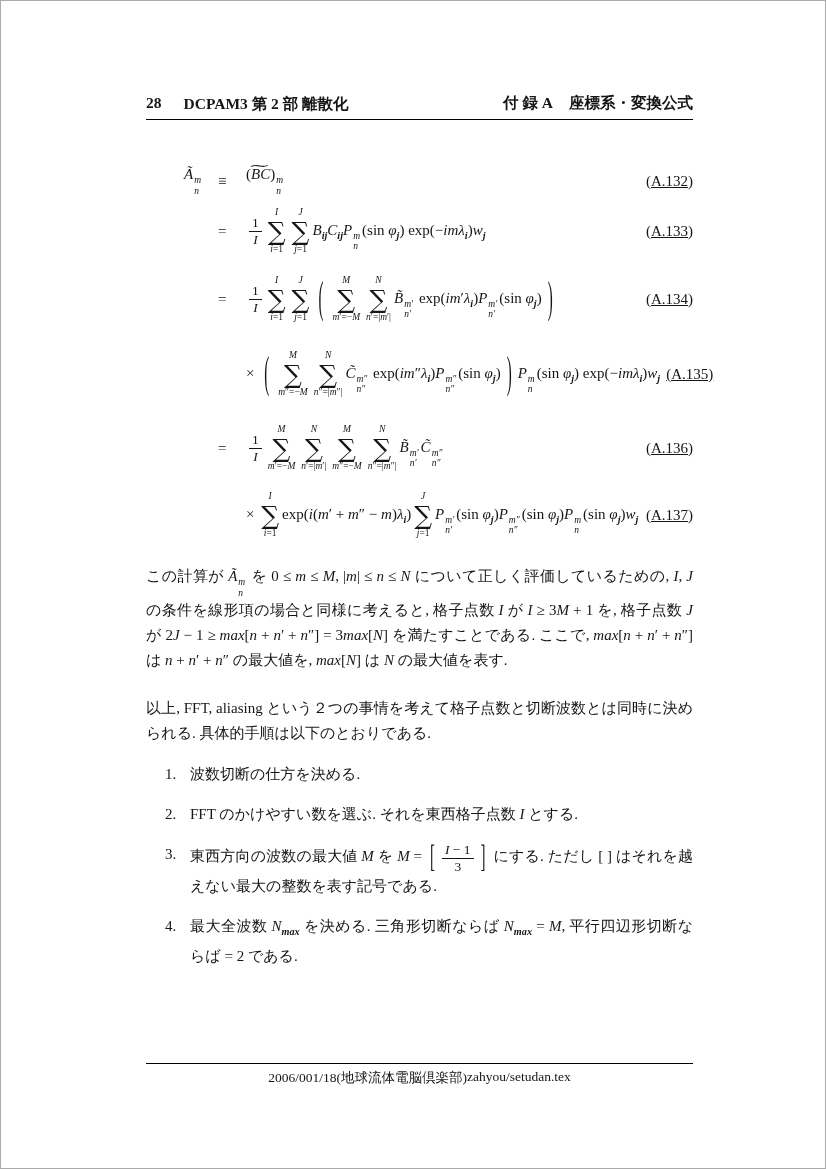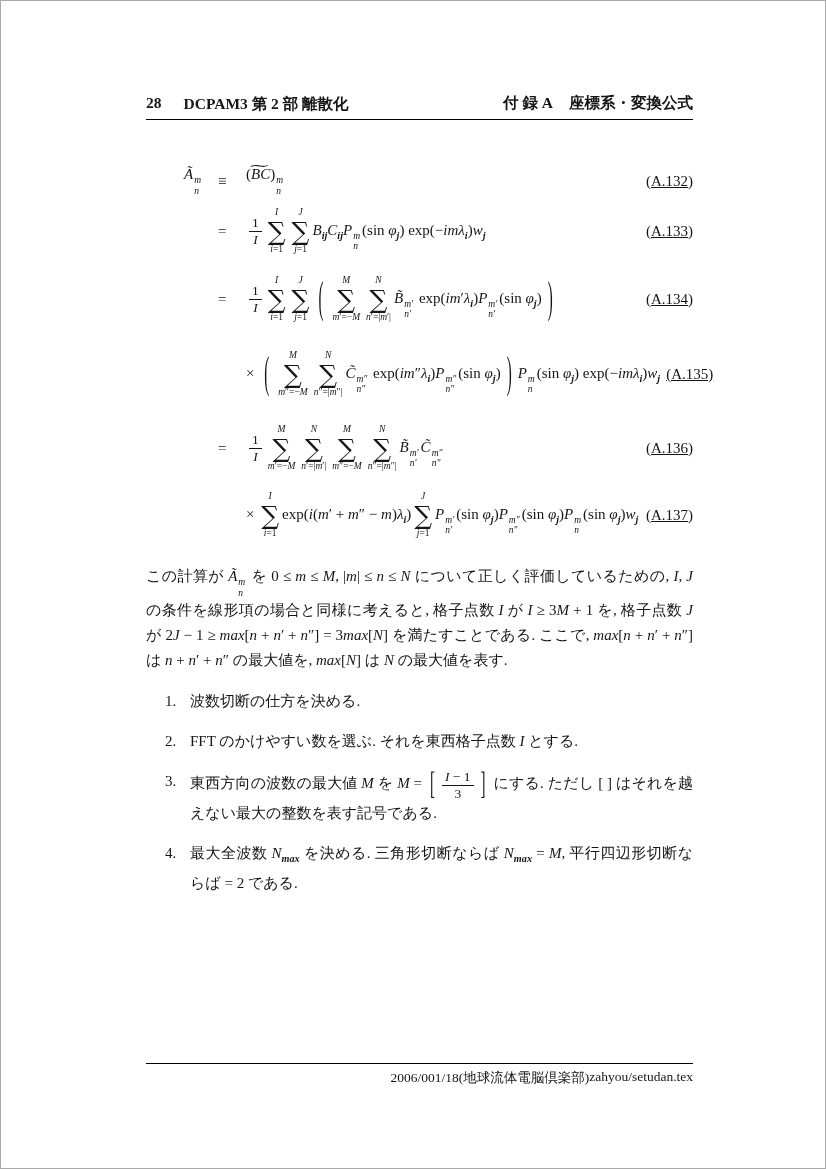--- a/index.html
+++ b/index.html
@@ -212,6 +212,7 @@
         <span>m</span>
         <span>n</span>
       </span> を 0 ≤ <i>m</i> ≤ <i>M</i>, |<i>m</i>| ≤ <i>n</i> ≤ <i>N</i> について正しく評価しているための, <i>I</i>, <i>J</i> の条件を線形項の場合と同様に考えると, 格子点数 <i>I</i> が <i>I</i> ≥ 3<i>M</i> + 1 を, 格子点数 <i>J</i> が 2<i>J</i> − 1 ≥ <i>max</i>[<i>n</i> + <i>n</i>′ + <i>n</i>″] = 3<i>max</i>[<i>N</i>] を満たすことである. ここで, <i>max</i>[<i>n</i> + <i>n</i>′ + <i>n</i>″] は <i>n</i> + <i>n</i>′ + <i>n</i>″ の最大値を, <i>max</i>[<i>N</i>] は <i>N</i> の最大値を表す.</p>
+  <p class="para">以上, FFT, aliasing という２つの事情を考えて格子点数と切断波数とは同時に決められる. 具体的手順は以下のとおりである.</p>
 
   <div class="olist">
     <div class="li">

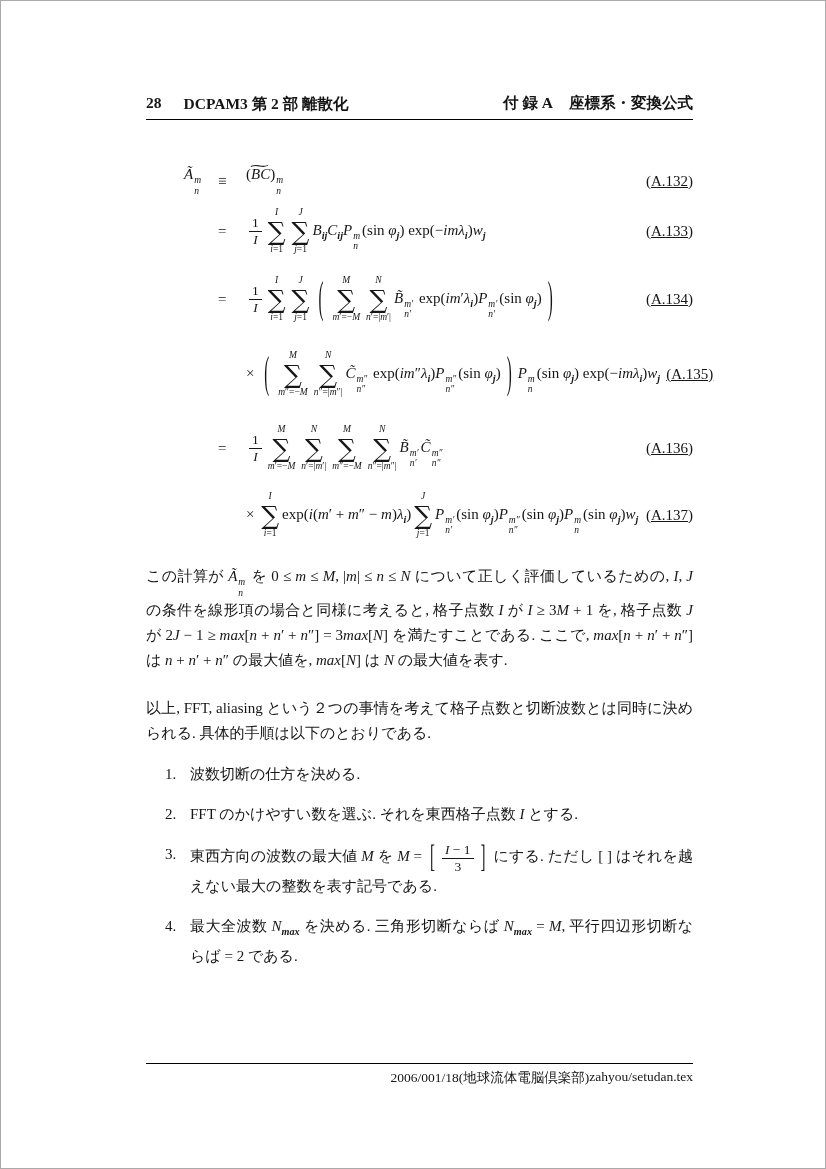--- a/index.html
+++ b/index.html
@@ -55,7 +55,7 @@
   
   .footer-rule{position:absolute;left:145px;right:132px;top:1062px;border-top:1px solid #000;}
   .footer{position:absolute;left:145px;right:132px;top:1068px;display:flex;
-    justify-content:flex-end;font-size:13.5px;}
+    justify-content:center;font-size:13.5px;}
 </style>
 </head>
 <body>

